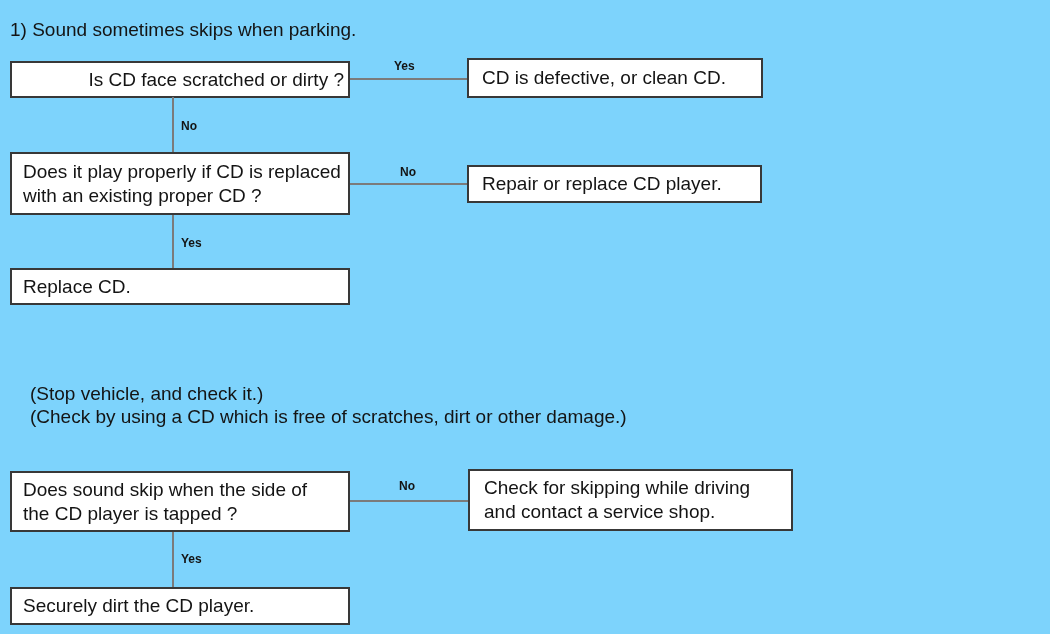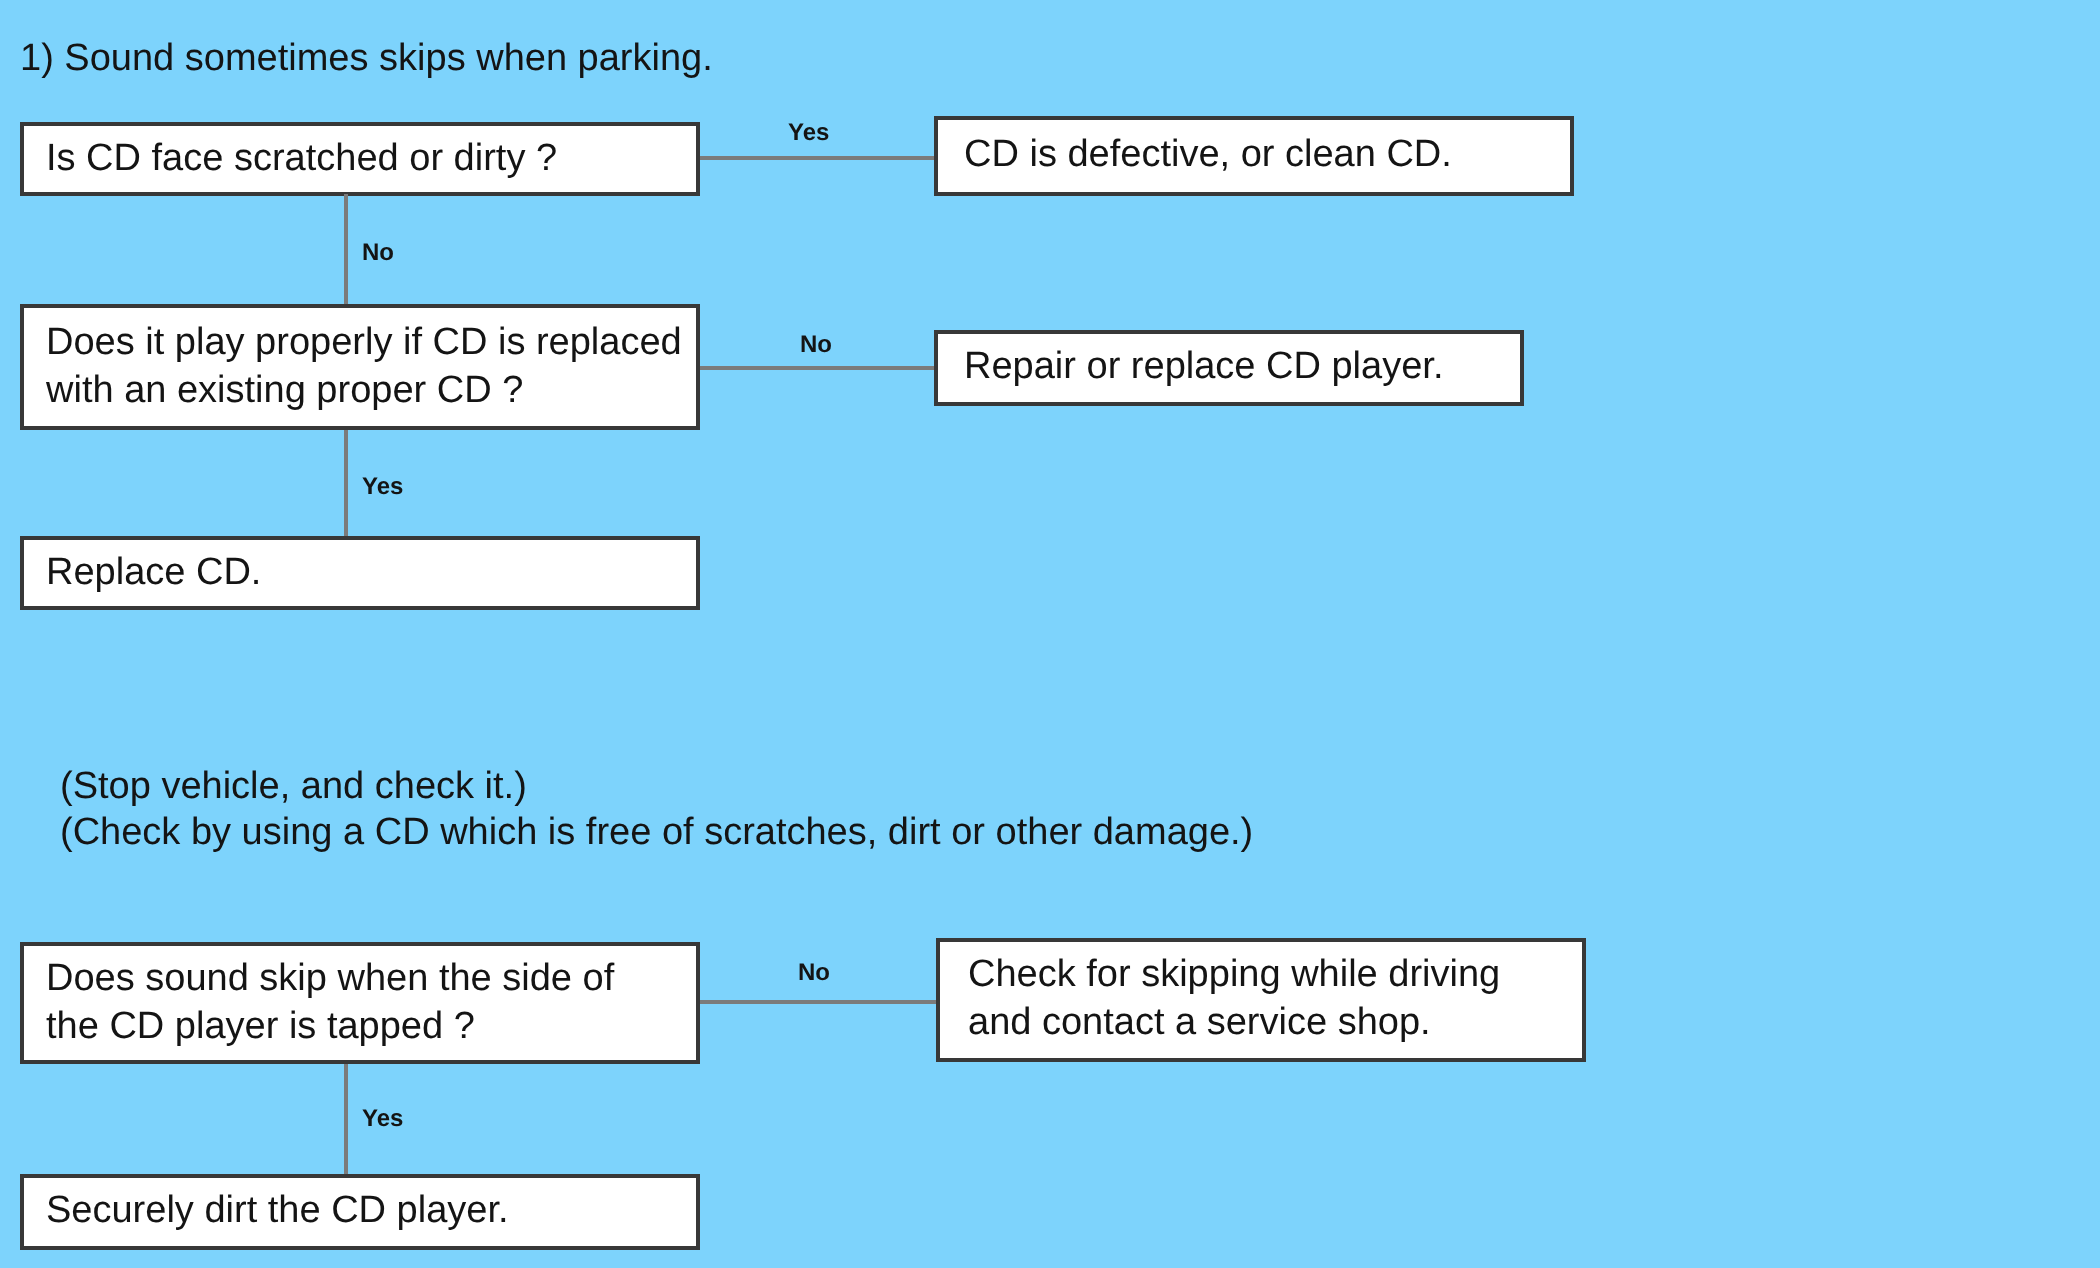--- a/index.html
+++ b/index.html
@@ -54,7 +54,7 @@
 
   <div class="title" style="left:10px; top:18px;">1) Sound sometimes skips when parking.</div>
 
-  <div class="fbox" style="left:10px; top:61px; width:340px; height:37px;">
+  <div class="fbox" style="left:10px; top:61px; width:340px; height:37px;align-items:flex-end;">
     <span>Is CD face scratched or dirty ?</span>
   </div>
 

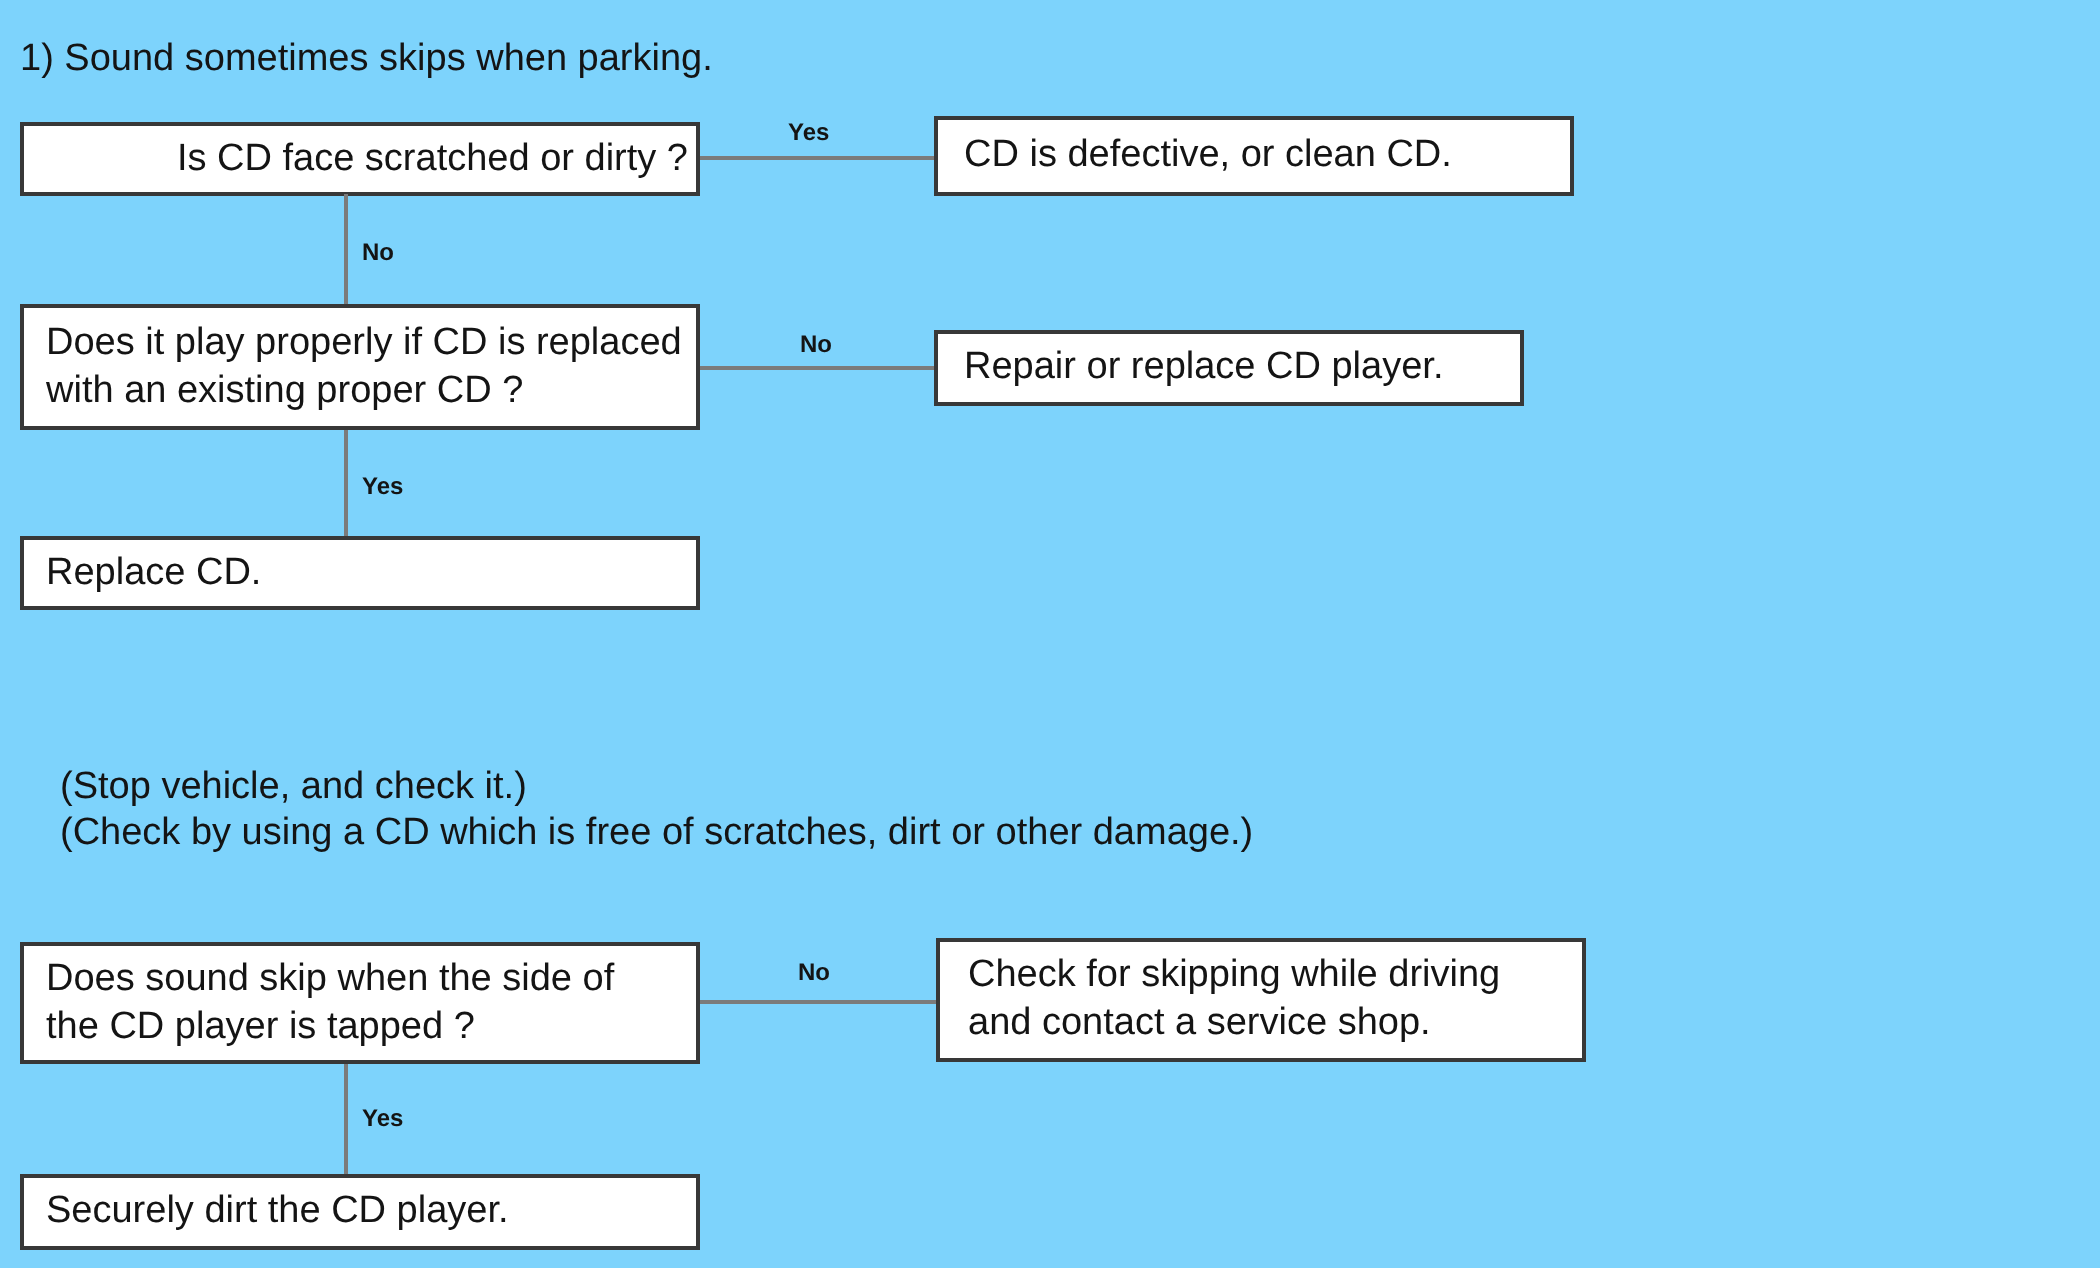--- a/index.html
+++ b/index.html
@@ -61,7 +61,7 @@
   <div class="lbl" style="left:394px; top:55px;">Yes</div>
   <div class="hline" style="left:350px; top:78px; width:117px;"></div>
 
-  <div class="fbox" style="left:467px; top:58px; width:320px; height:40px; padding-left:13px;">
+  <div class="fbox" style="left:467px; top:58px; width:296px; height:40px; padding-left:13px;">
     <span>CD is defective, or clean CD.</span>
   </div>
 

